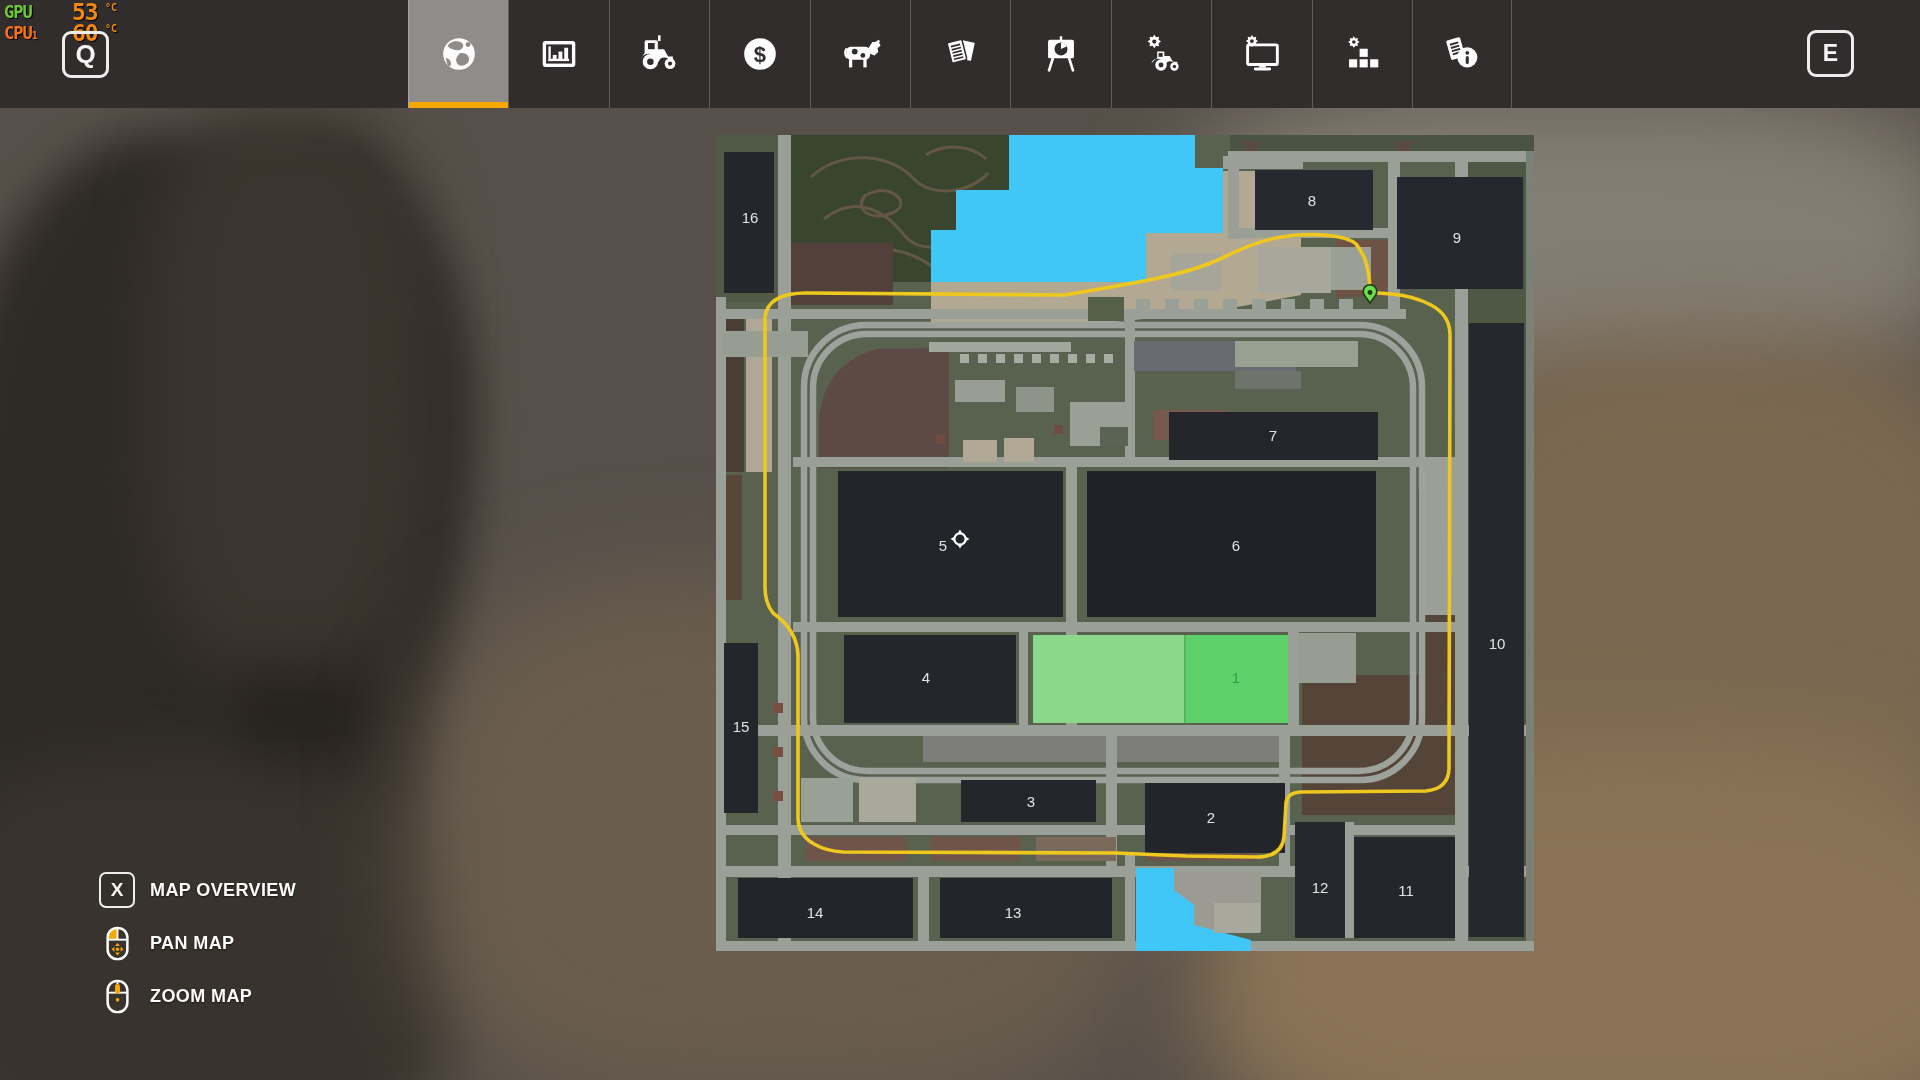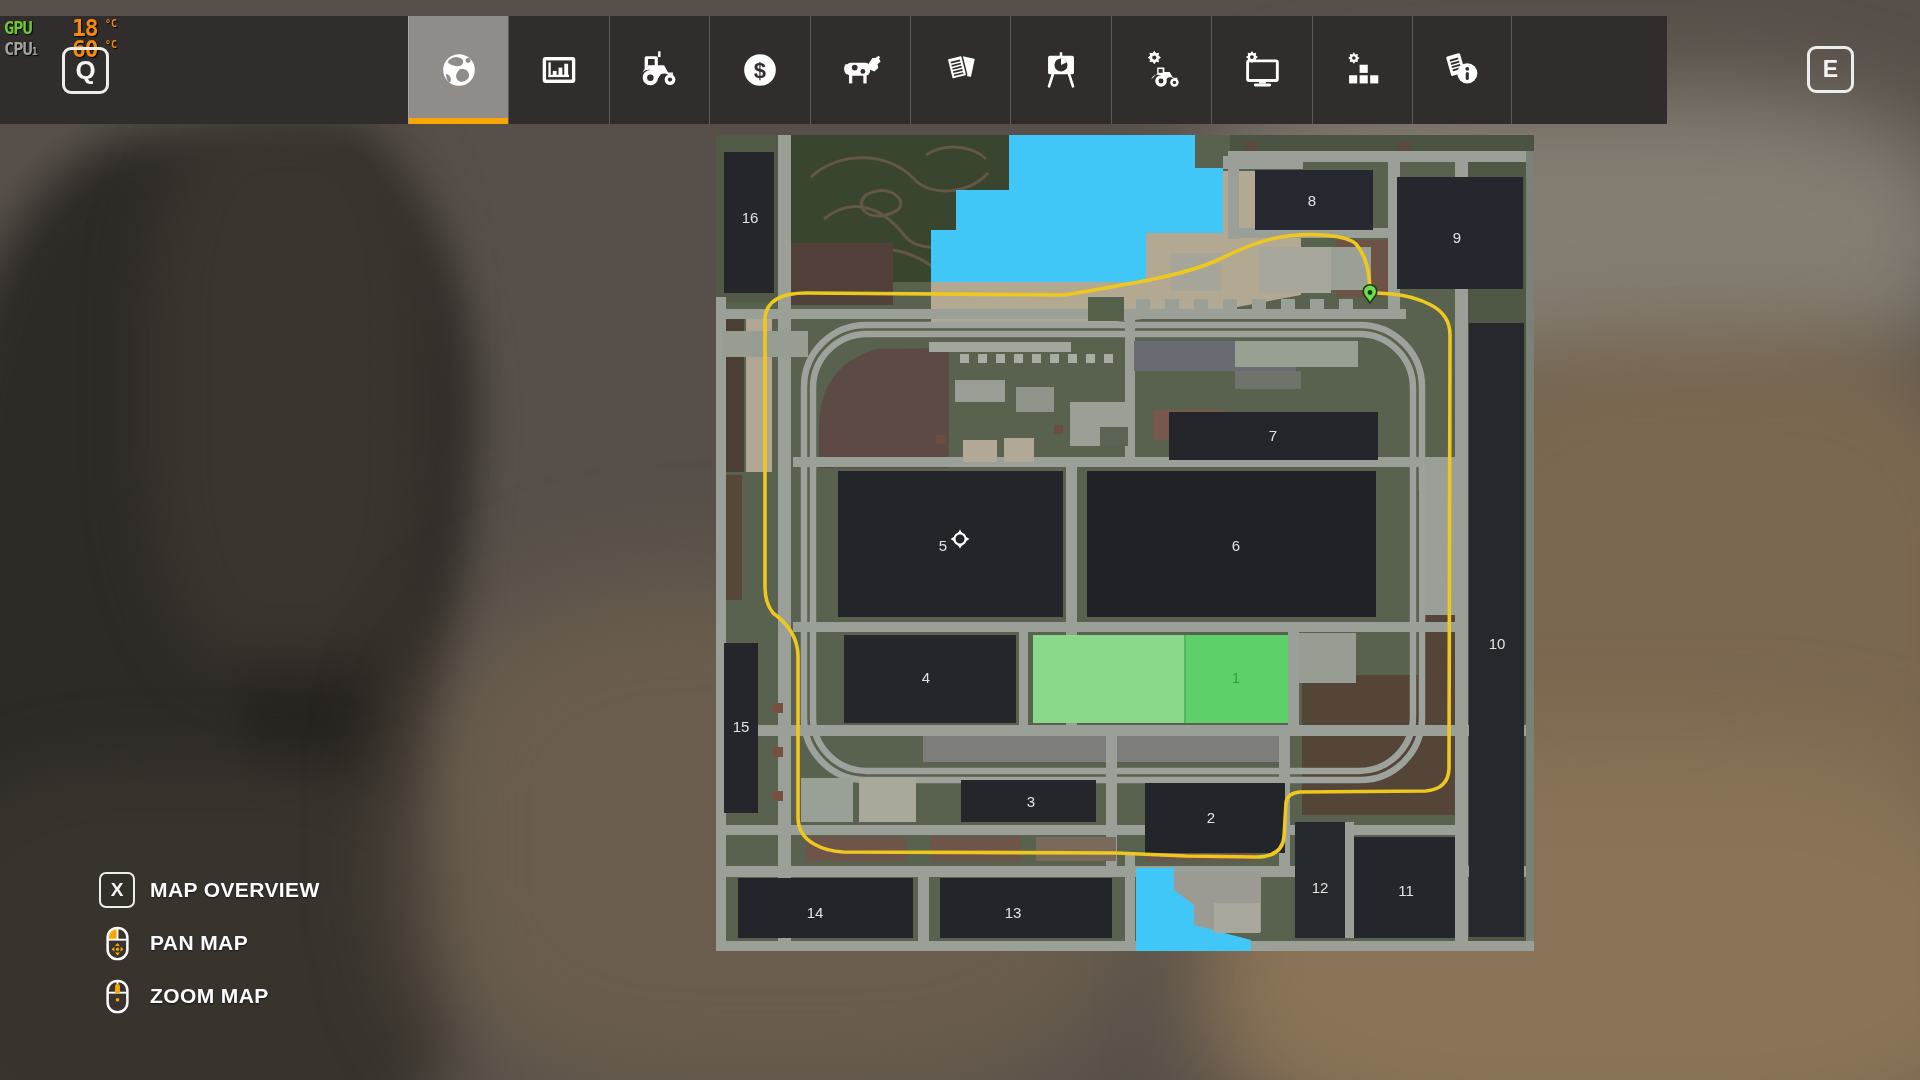--- a/index.html
+++ b/index.html
@@ -17,7 +17,7 @@
   .b7{left:420px;top:580px;width:720px;height:520px;background:#6a5d4d;filter:blur(50px)!important;}
 
   
-  .topbar{position:absolute;left:0;top:16px;width:1667px;height:108px;background:#312d2c;z-index:10;}
+  .topbar{position:absolute;left:0;top:0;width:1920px;height:108px;background:#312d2c;z-index:10;}
   .tabs{position:absolute;left:408px;top:0;height:108px;display:flex;}
   .tab{width:100.4px;height:108px;background:transparent;border:none;margin:0;padding:0;
        border-left:1px solid rgba(255,255,255,.22);display:flex;align-items:center;justify-content:center;

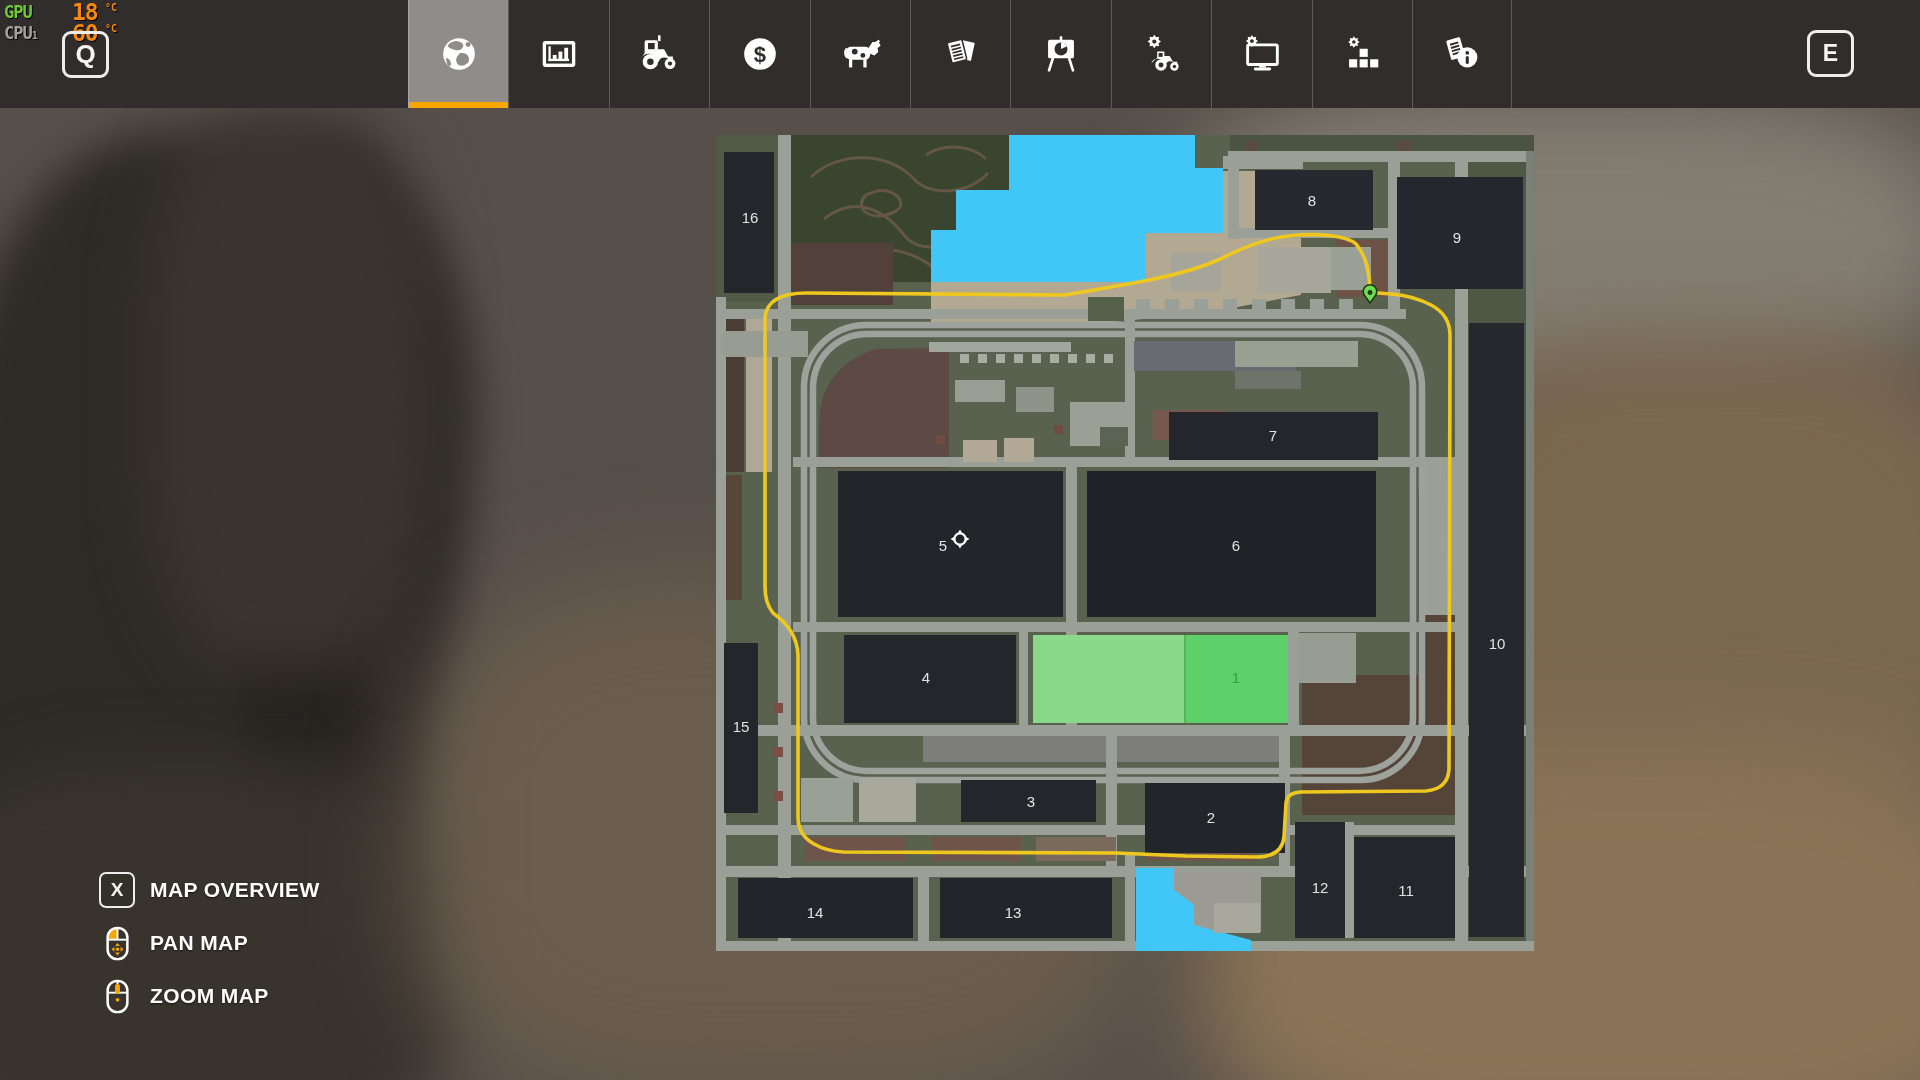--- a/index.html
+++ b/index.html
@@ -244,7 +244,7 @@
   <div class="sensors">
     <div class="sensor-row">
       <span class="s-label gpu">GPU</span>
-      <span class="s-val temp">18</span>
+      <span class="s-val temp">53</span>
       <span class="s-unit temp">°C</span>
     </div>
     <div class="sensor-row">

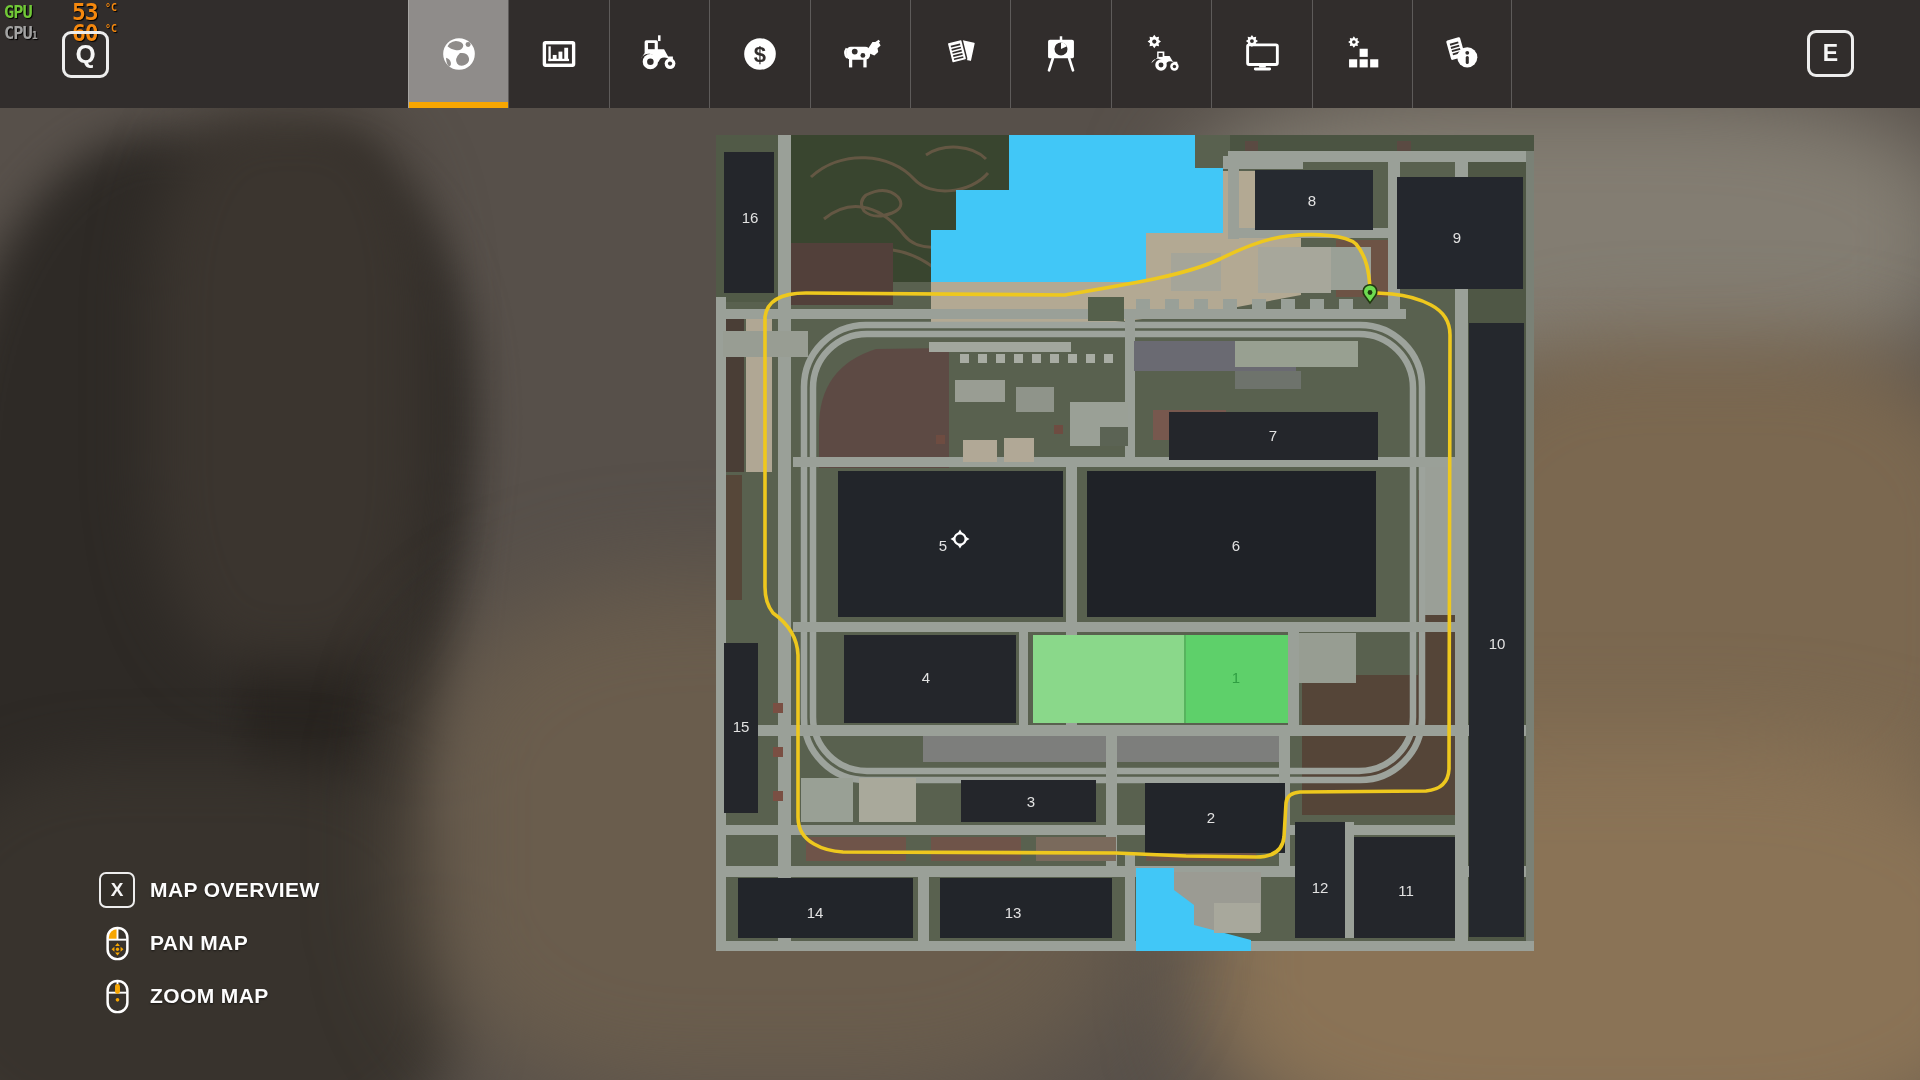--- a/index.html
+++ b/index.html
@@ -34,7 +34,7 @@
   .s-sub{font-size:10px;vertical-align:baseline;text-shadow:1px 1px 1px #000;}
   .s-val{position:absolute;left:68px;top:-3px;font-size:23px;letter-spacing:-1px;text-shadow:1px 1px 1px #000;}
   .s-unit{position:absolute;left:101px;top:0px;font-size:10px;text-shadow:1px 1px 1px #000;}
-  .gpu{color:#71c837;} .cpu{color:#a3a3a3;} .temp{color:#f5880e;}
+  .gpu{color:#71c837;} .cpu{color:#f97316;} .temp{color:#f5880e;}
 
   
   .keybox{box-sizing:border-box;border:3px solid #ededed;border-radius:9px;color:#f5f5f5;

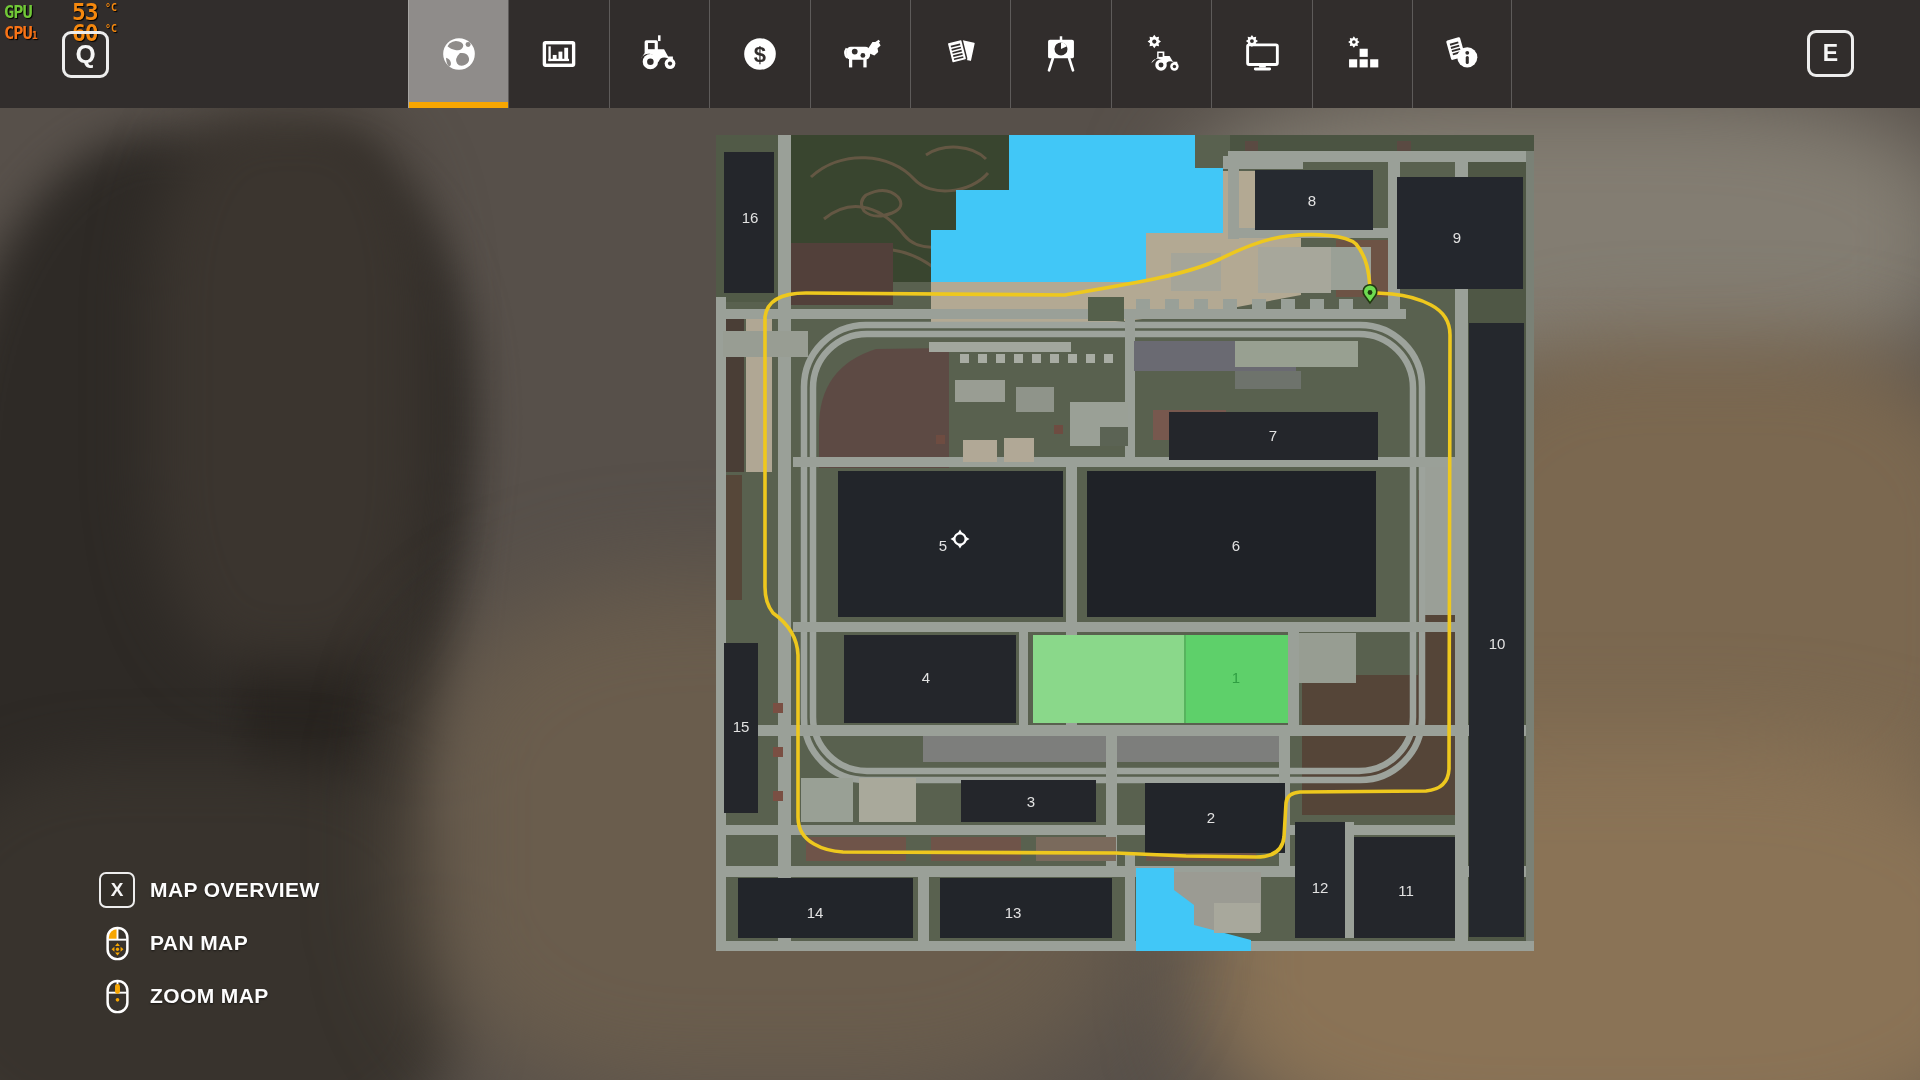--- a/index.html
+++ b/index.html
@@ -51,7 +51,7 @@
   .legend{position:absolute;left:99px;top:872px;z-index:20;}
   .legend-row{display:flex;align-items:center;gap:15px;margin-bottom:17px;height:36px;}
   .legend-key{width:36px;height:36px;border-width:2.5px;border-radius:7px;font-size:19px;background:rgba(0,0,0,.08);}
-  .legend-label{color:#fdfdfd;font-weight:bold;font-size:21px;letter-spacing:.4px;text-shadow:0 1px 2px rgba(0,0,0,.6);}
+  .legend-label{color:#fdfdfd;font-weight:bold;font-size:18px;letter-spacing:.4px;text-shadow:0 1px 2px rgba(0,0,0,.6);}
   .mouse-slot{width:36px;display:flex;justify-content:center;}
 </style>
 </head>

